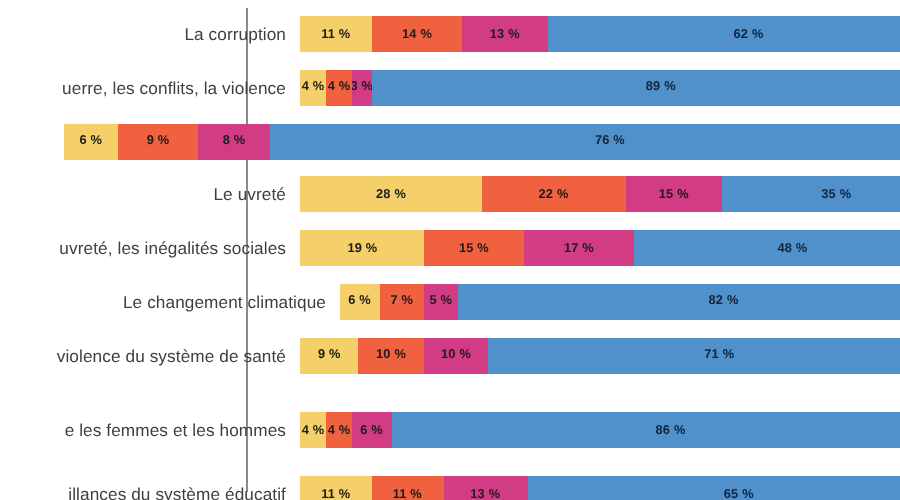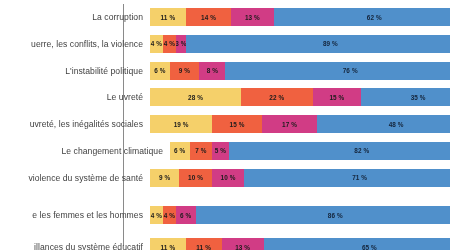--- a/index.html
+++ b/index.html
@@ -135,7 +135,6 @@
         </div>
       </div>
       <div class="row" style="top: 61.5px;">
-        <div class="cat-label">L'instabilité politique</div>
         <div class="bar-track">
           <div class="seg" style="background: rgb(245, 208, 106); width: 6.06061%;">
             <span class="seg-label">6 %</span>

